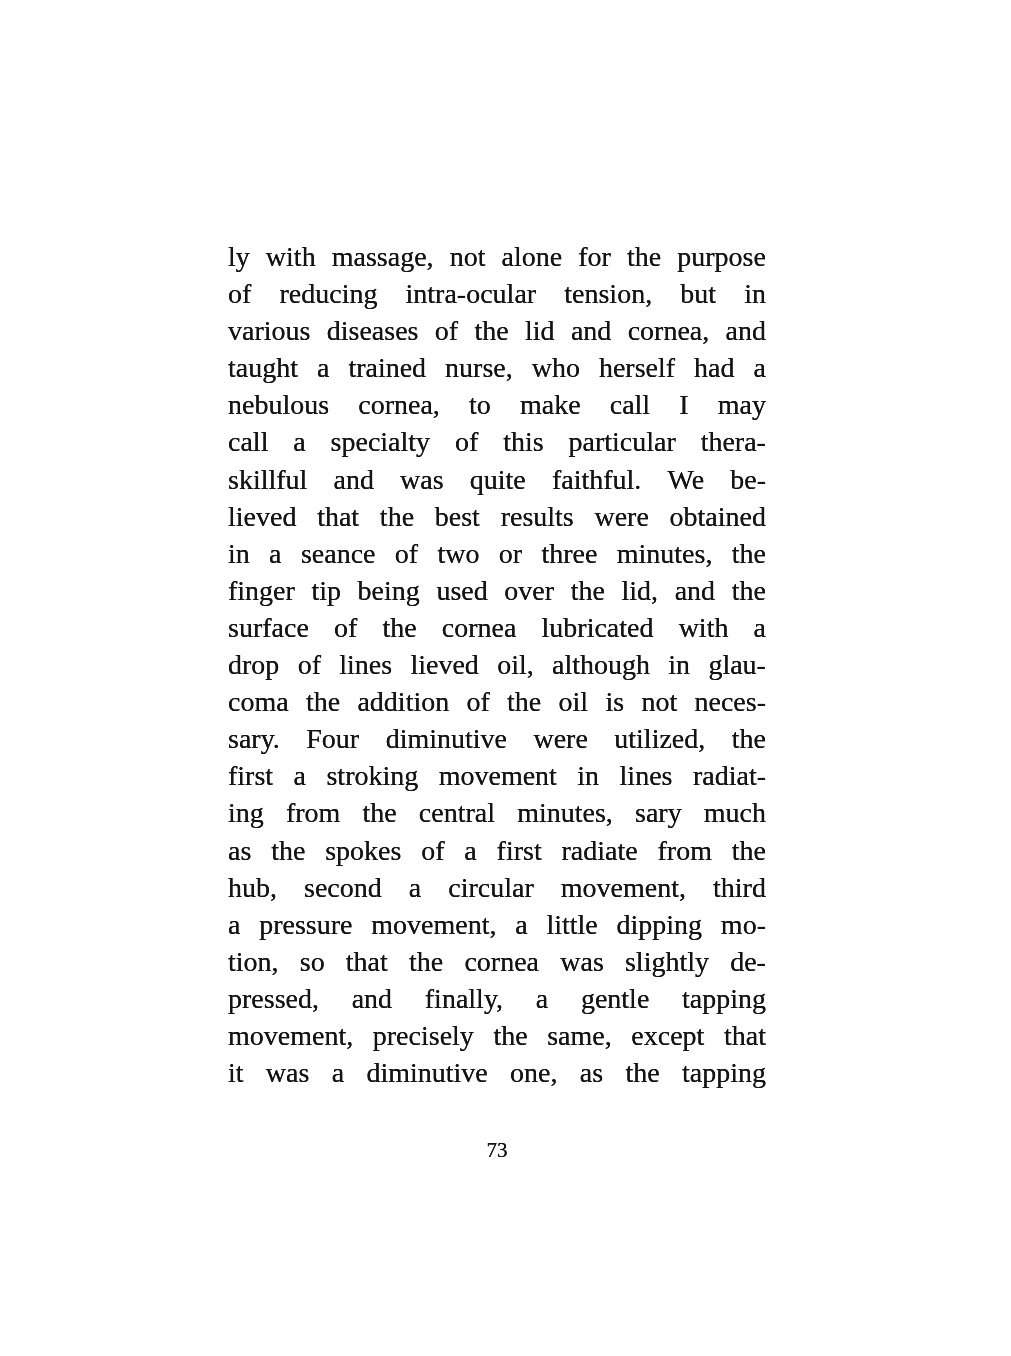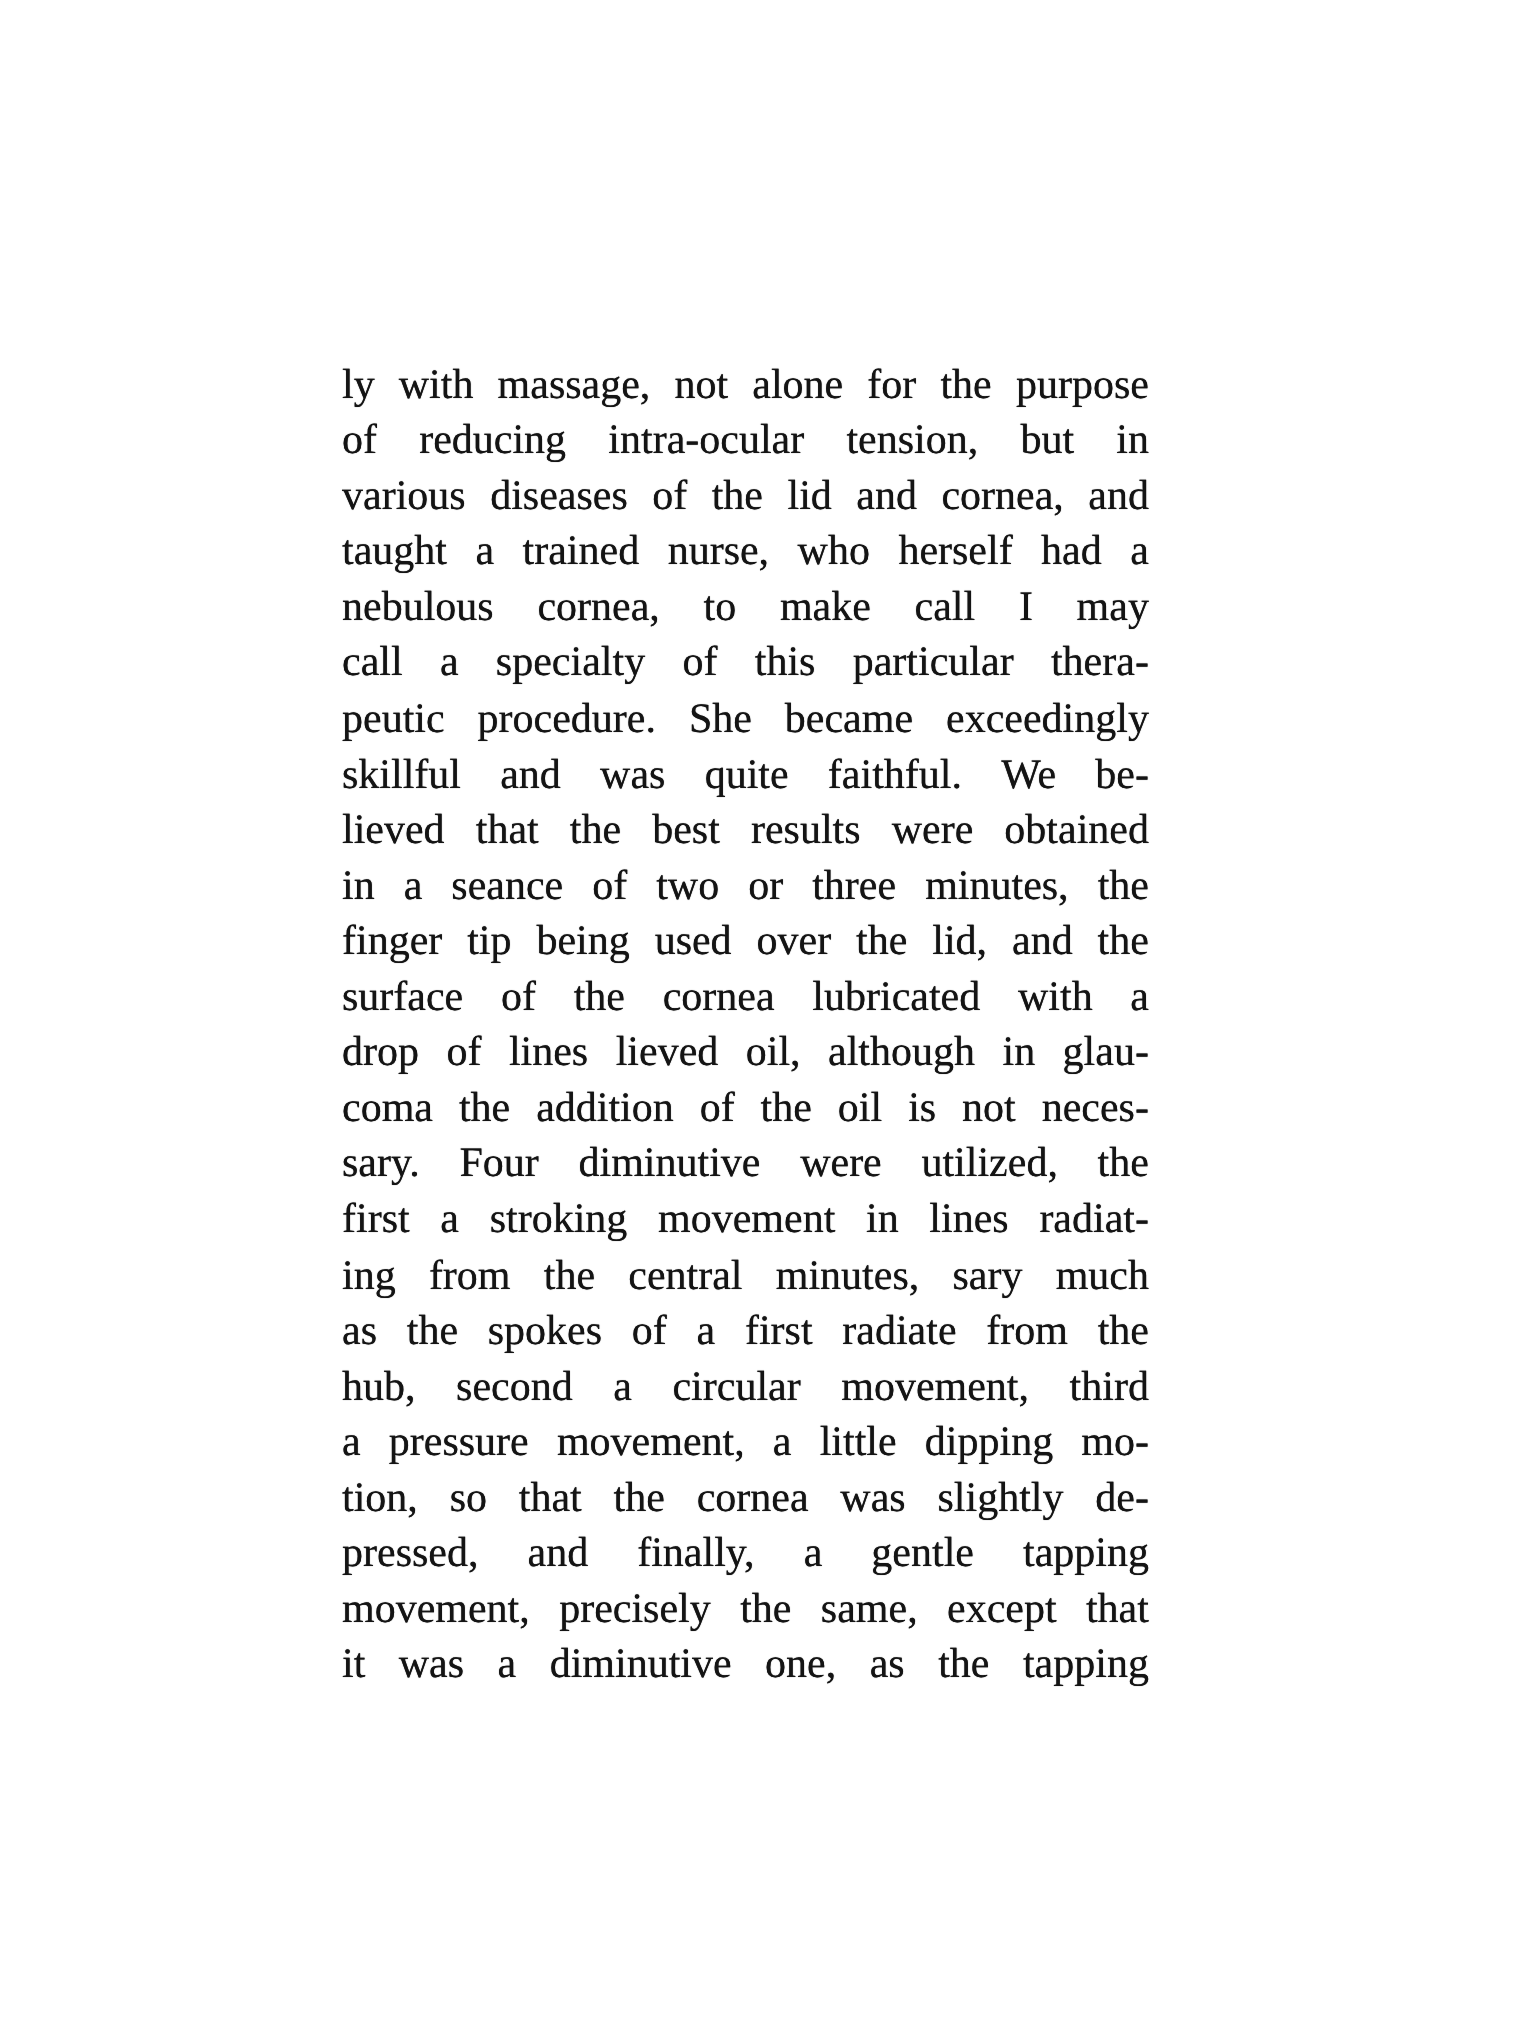--- a/index.html
+++ b/index.html
@@ -59,7 +59,6 @@
       <div class="line"><span>taught</span><span>a</span><span>trained</span><span>nurse,</span><span>who</span><span>herself</span><span>had</span><span>a</span></div>
       <div class="line"><span>nebulous</span><span>cornea,</span><span>to</span><span>make</span><span>call</span><span>I</span><span>may</span></div>
       <div class="line"><span>call</span><span>a</span><span>specialty</span><span>of</span><span>this</span><span>particular</span><span>thera-</span></div>
-      <div class="line"><span>peutic</span><span>procedure.</span><span>She</span><span>became</span><span>exceedingly</span></div>
       <div class="line"><span>skillful</span><span>and</span><span>was</span><span>quite</span><span>faithful.</span><span>We</span><span>be-</span></div>
       <div class="line"><span>lieved</span><span>that</span><span>the</span><span>best</span><span>results</span><span>were</span><span>obtained</span></div>
       <div class="line"><span>in</span><span>a</span><span>seance</span><span>of</span><span>two</span><span>or</span><span>three</span><span>minutes,</span><span>the</span></div>

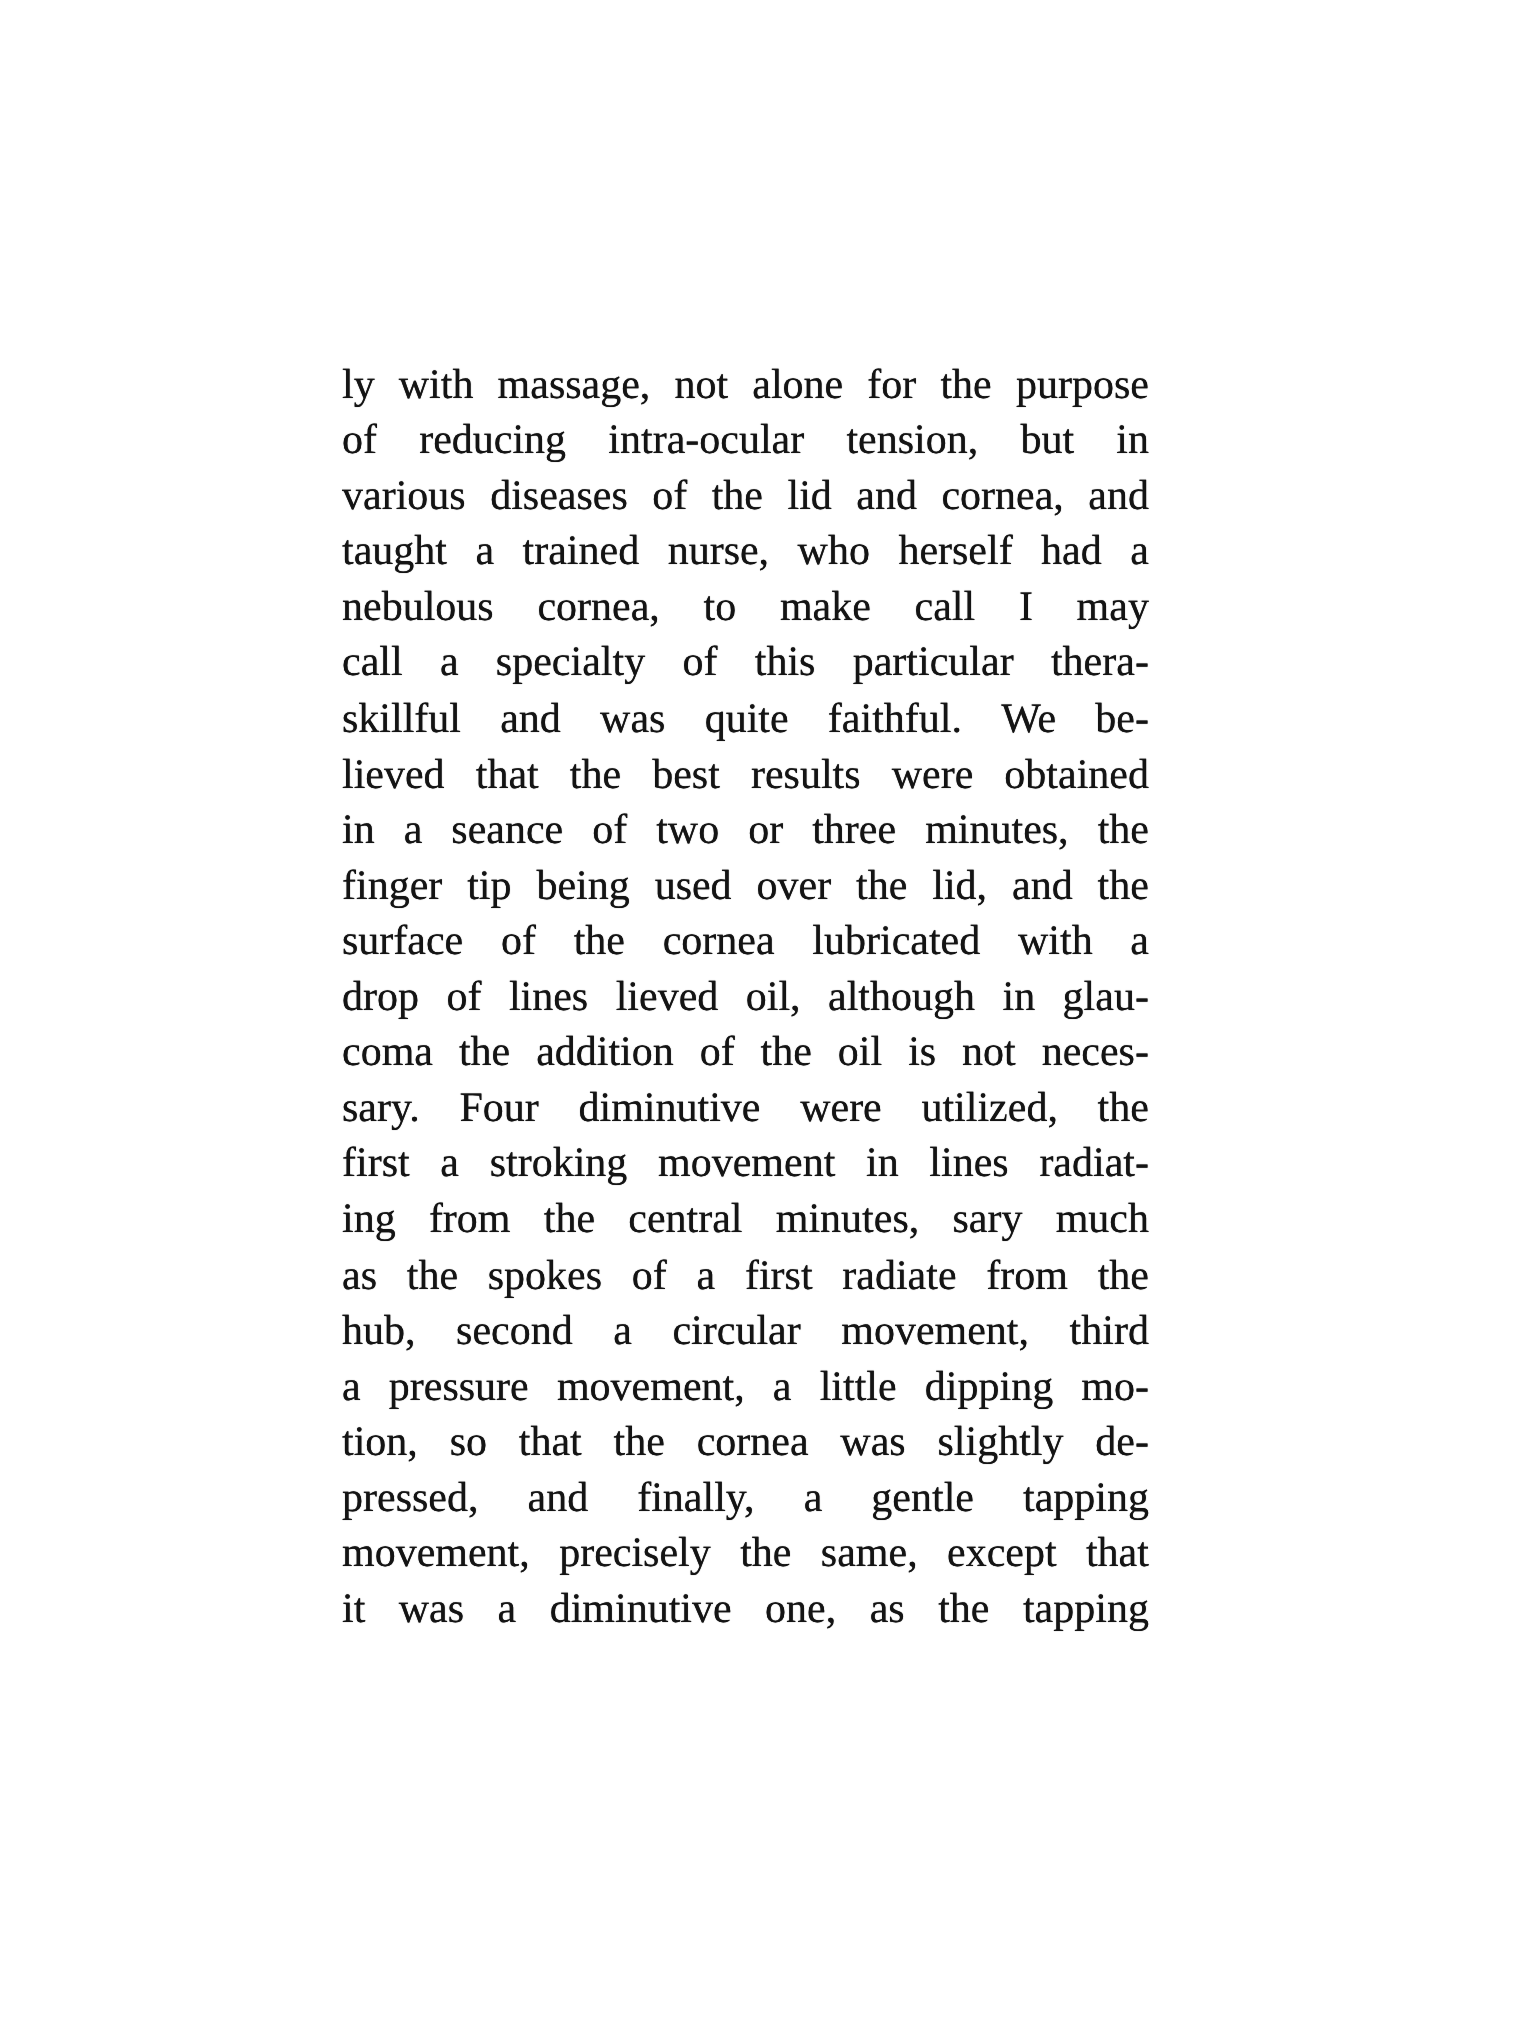--- a/index.html
+++ b/index.html
@@ -77,6 +77,7 @@
       <div class="line"><span>movement,</span><span>precisely</span><span>the</span><span>same,</span><span>except</span><span>that</span></div>
       <div class="line"><span>it</span><span>was</span><span>a</span><span>diminutive</span><span>one,</span><span>as</span><span>the</span><span>tapping</span></div>
     </main>
+  <div class="folio">73</div>
 </div>
 
 </body></html>

